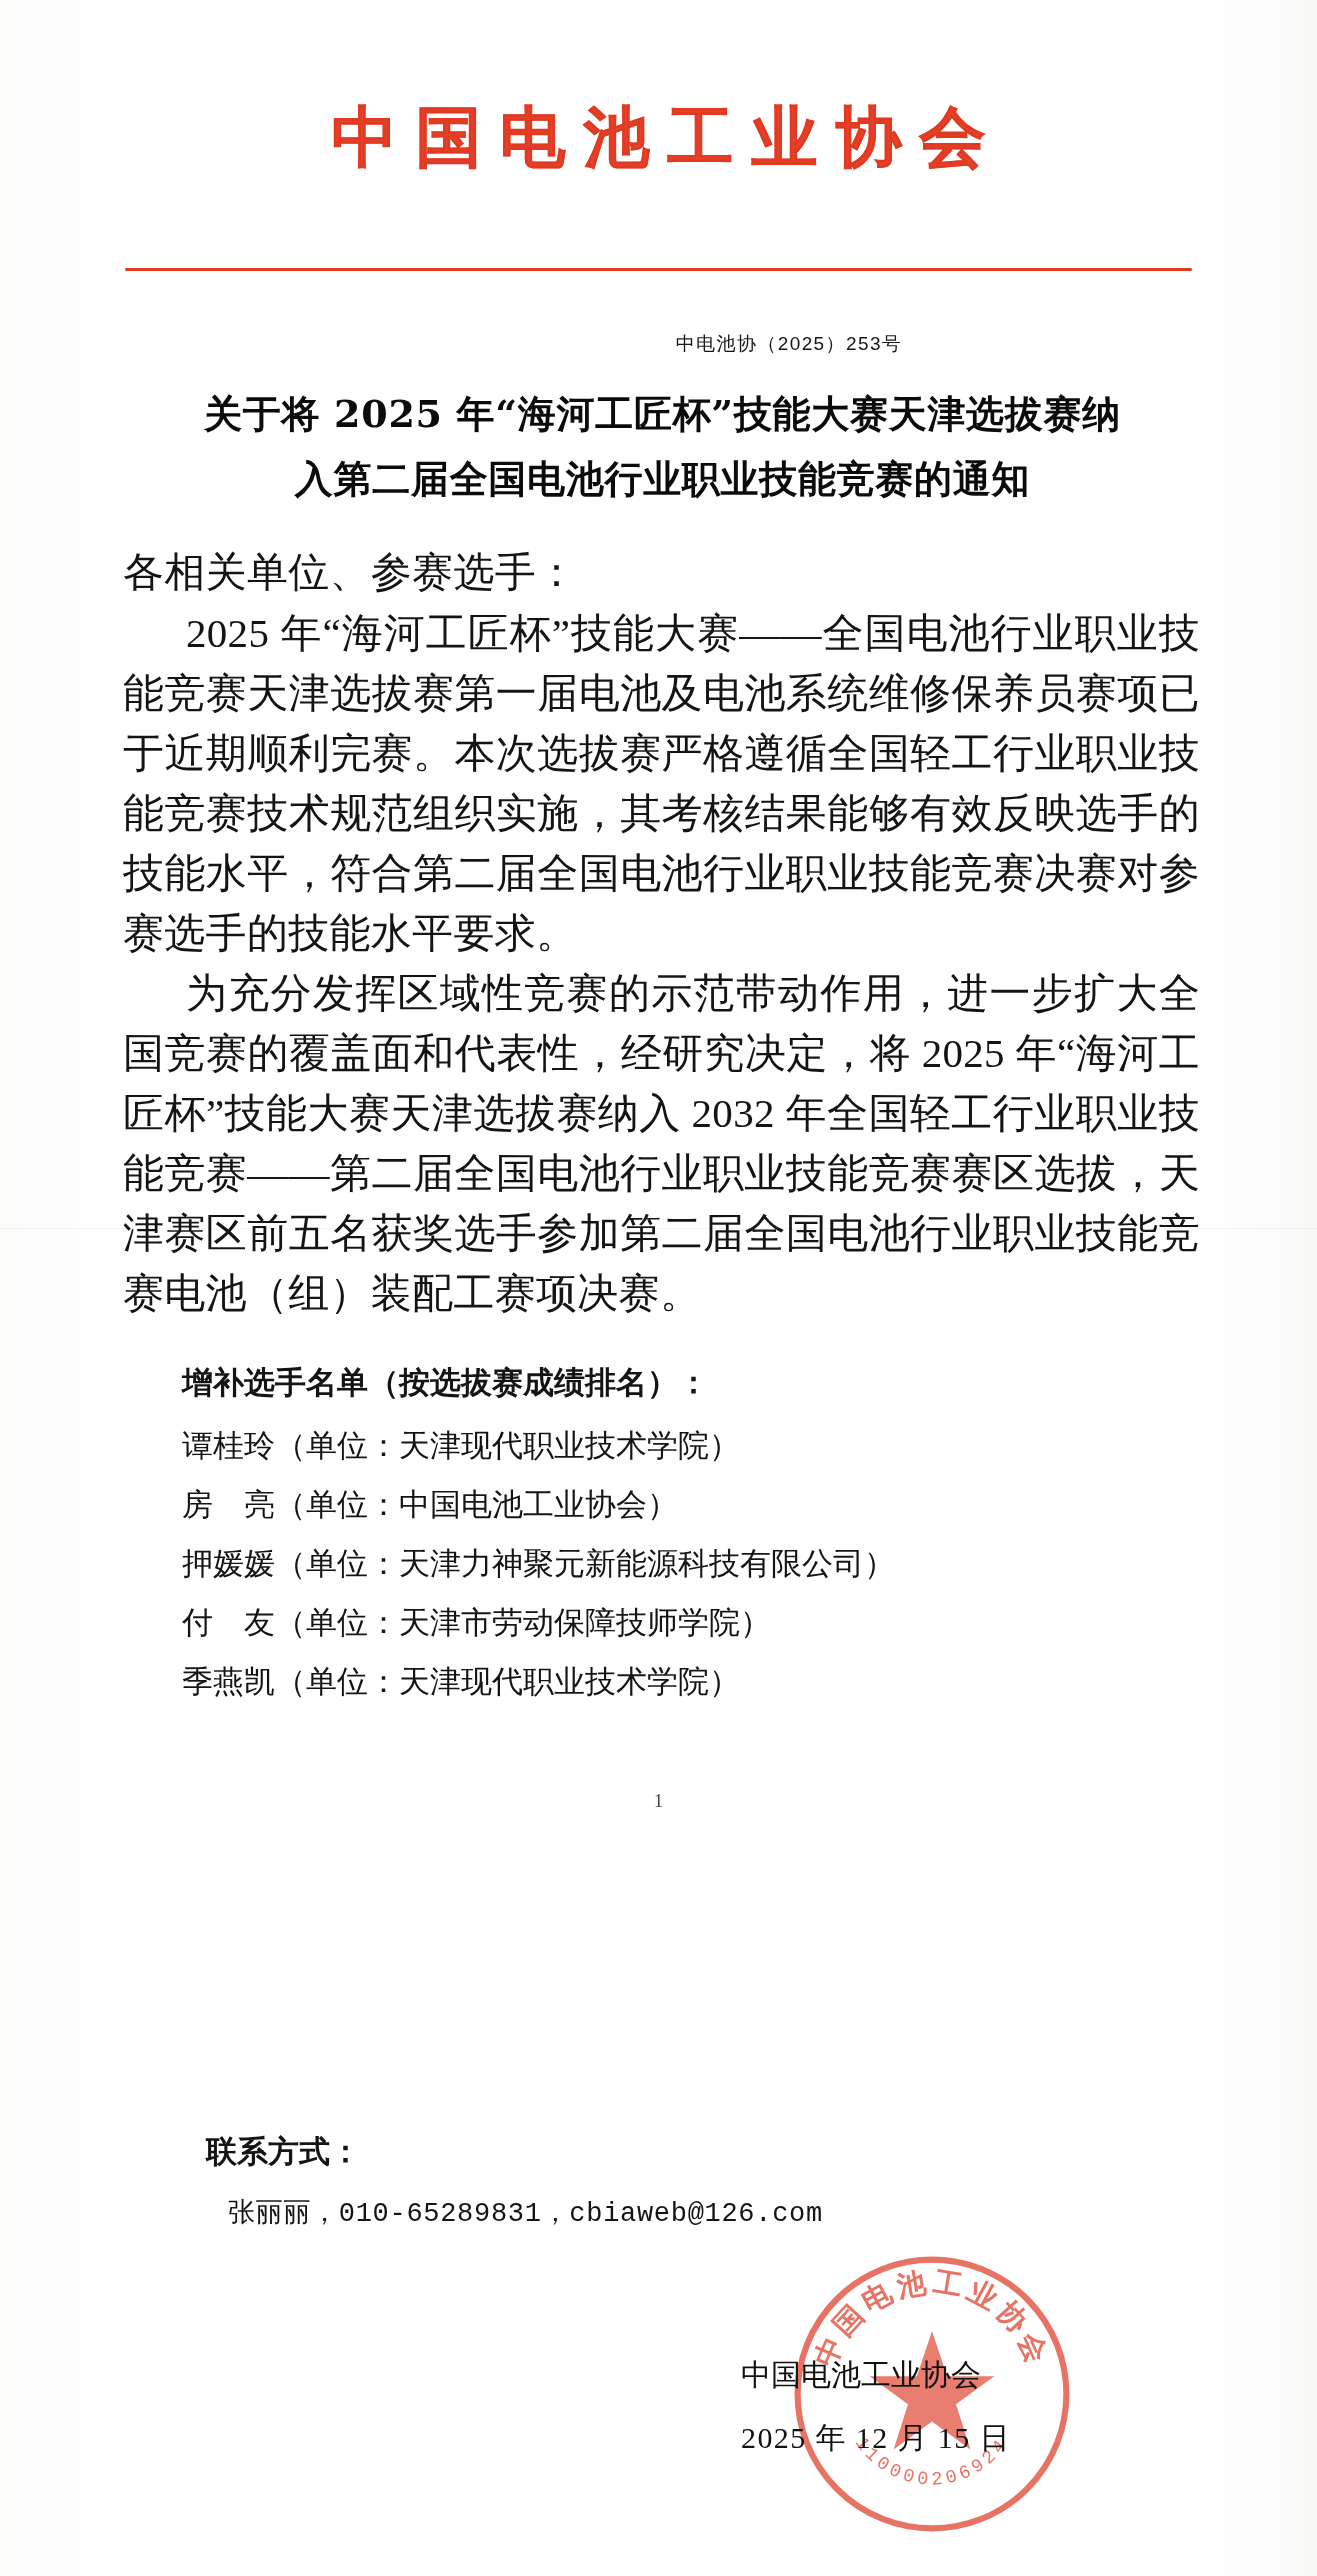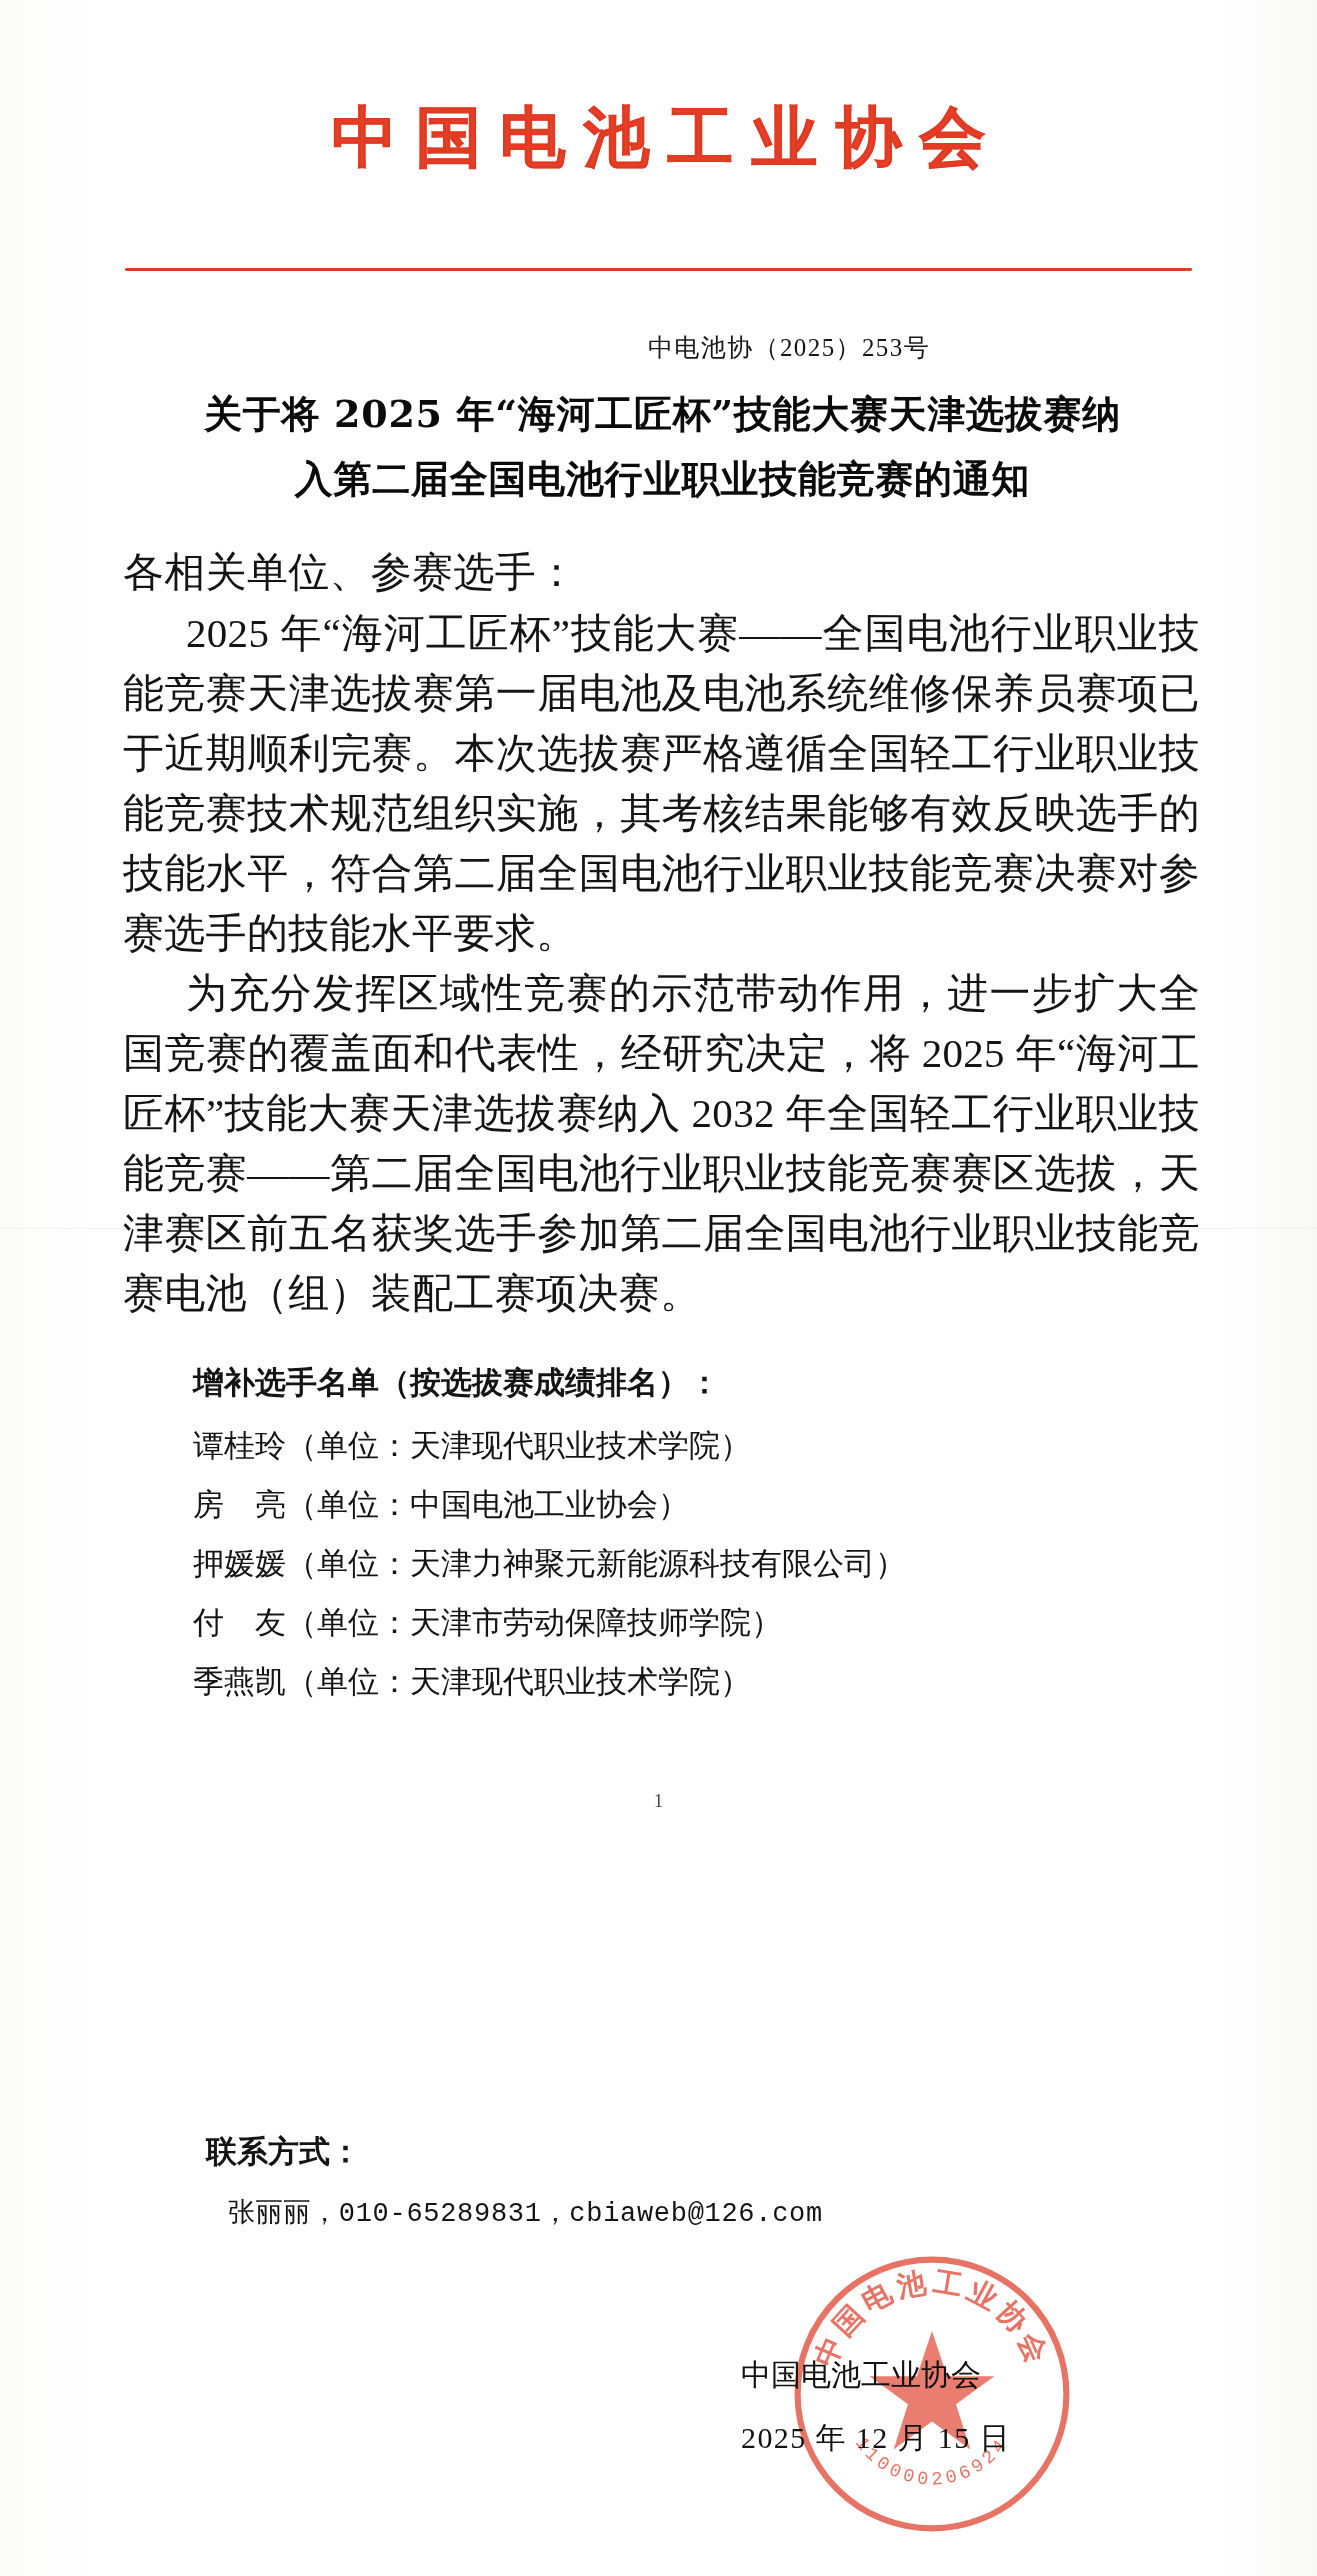--- a/index.html
+++ b/index.html
@@ -59,10 +59,10 @@
     top:331px;
     left:0;right:0;
     text-align:center;
-    font-size:25px;
+    font-size:19px;
     letter-spacing:1.4px;
     color:#161616;
-    font-family:Liberation Serif, serif;
+    font-family:Liberation Sans, sans-serif;
     padding-left:261px;
   }
 

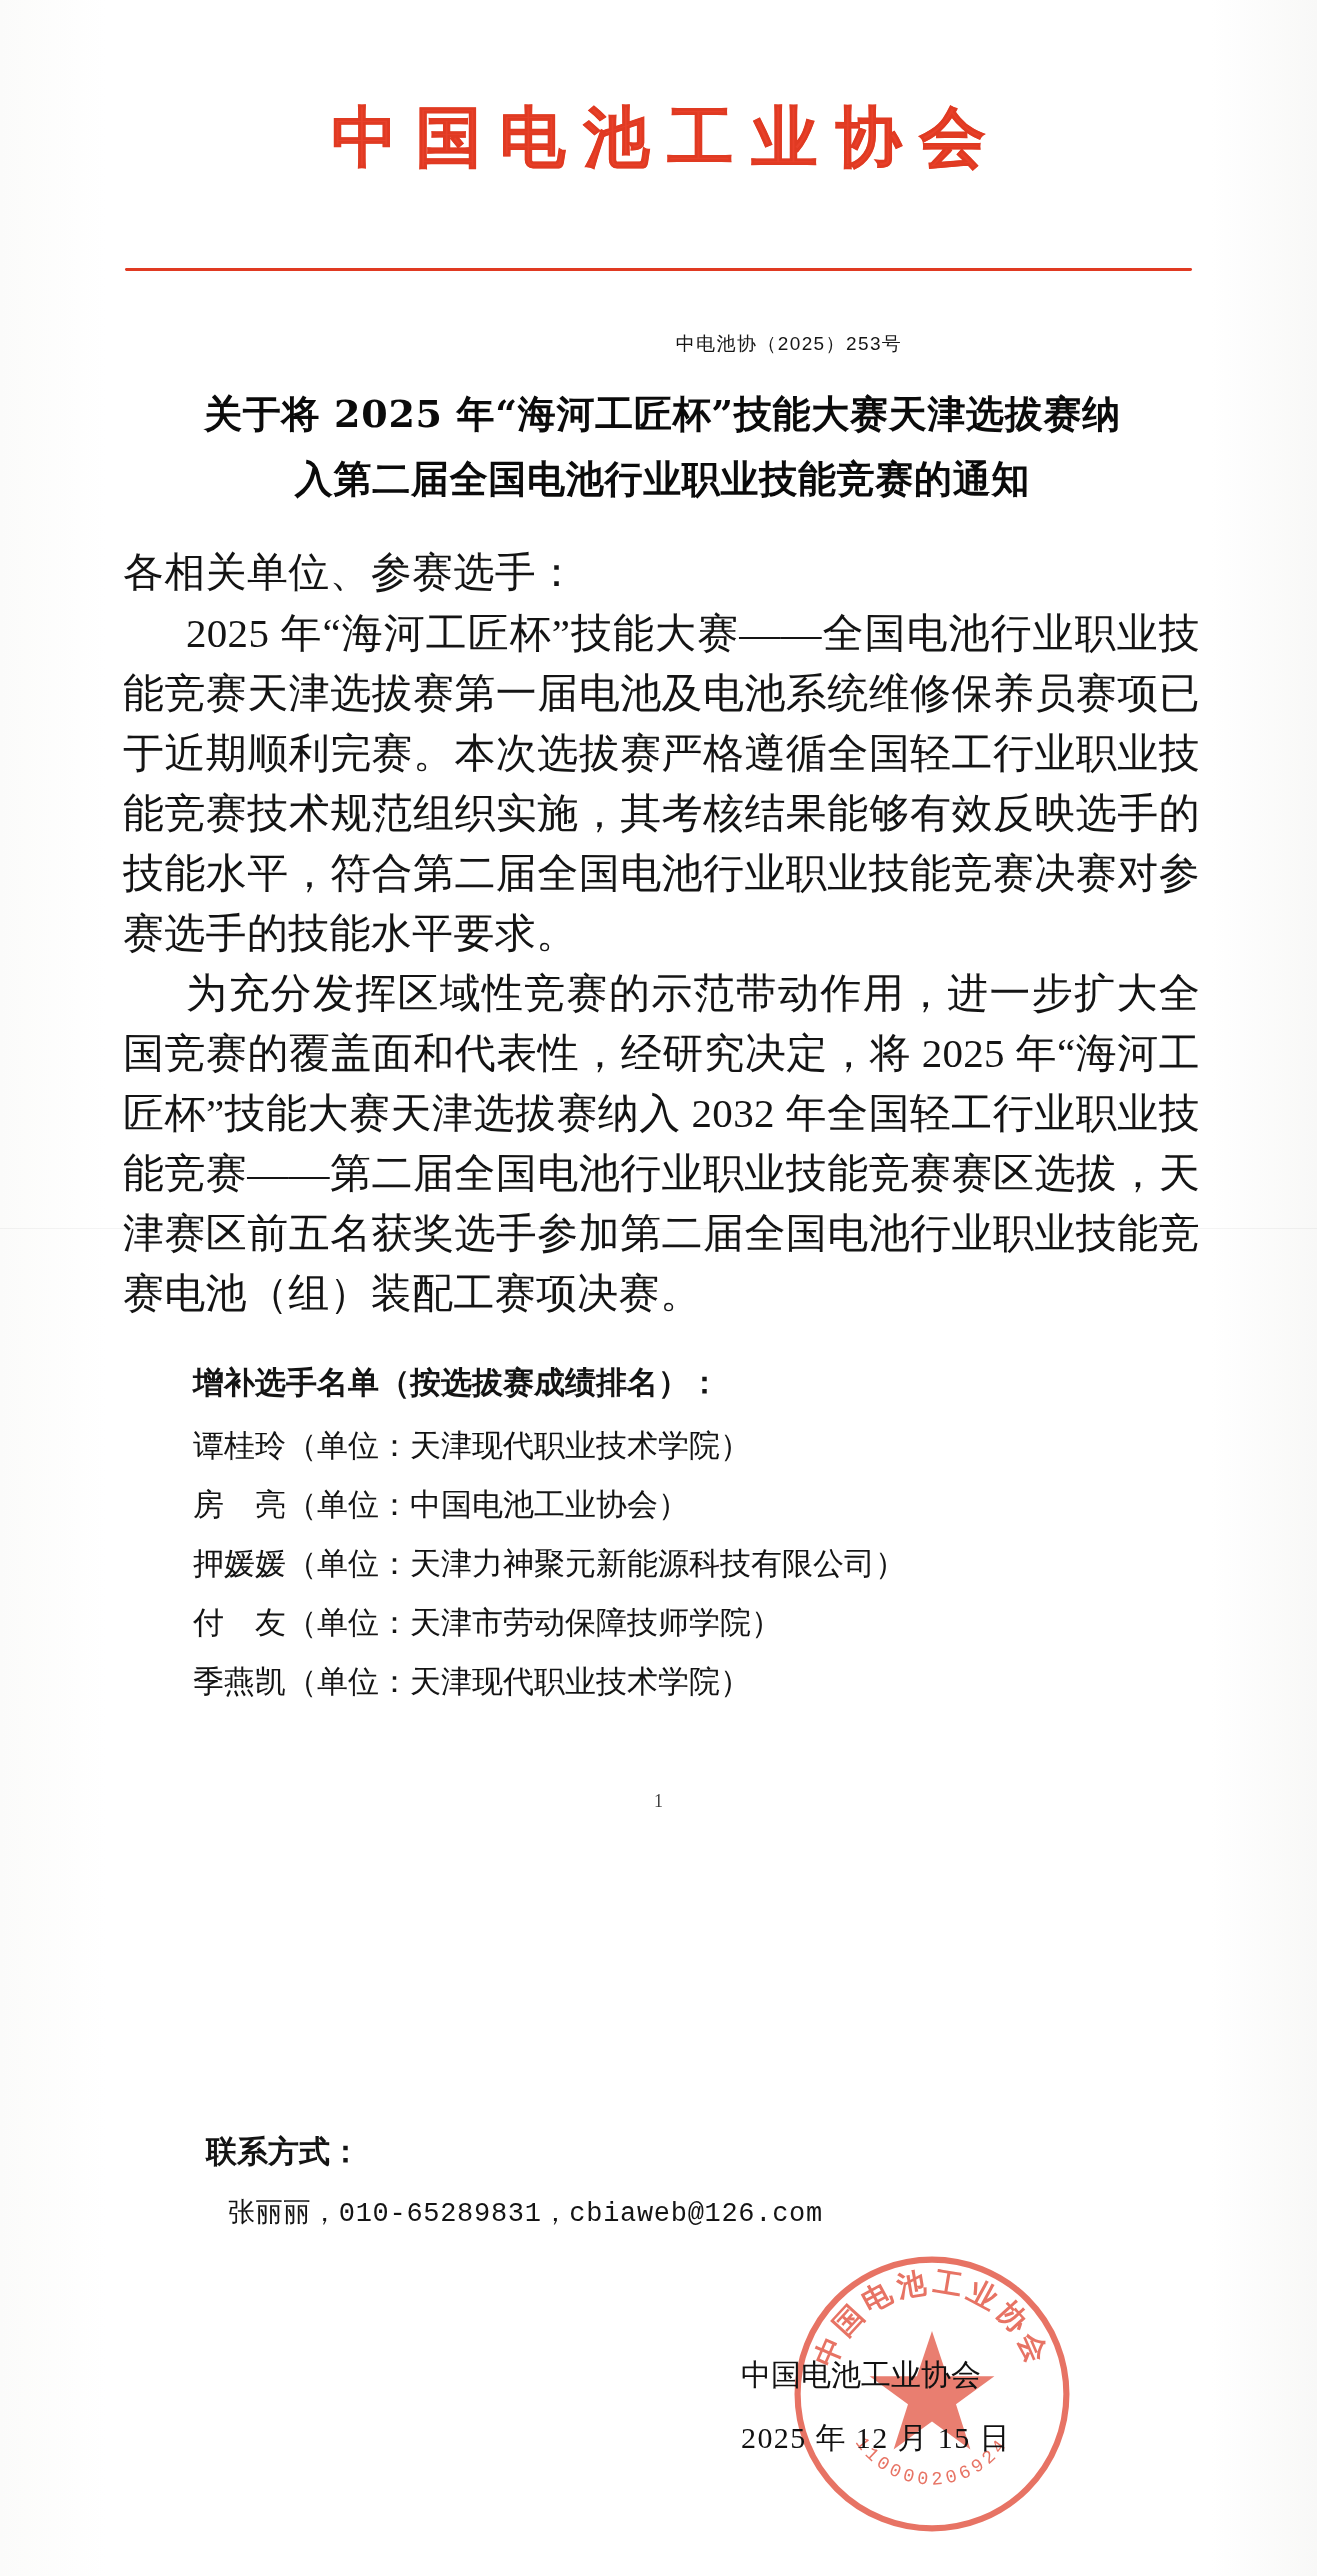--- a/index.html
+++ b/index.html
@@ -111,7 +111,7 @@
   .list-block{
     position:absolute;
     top:1353px;
-    left:193px;
+    left:182px;
     width:1008px;
     font-size:31px;
     line-height:59px;

